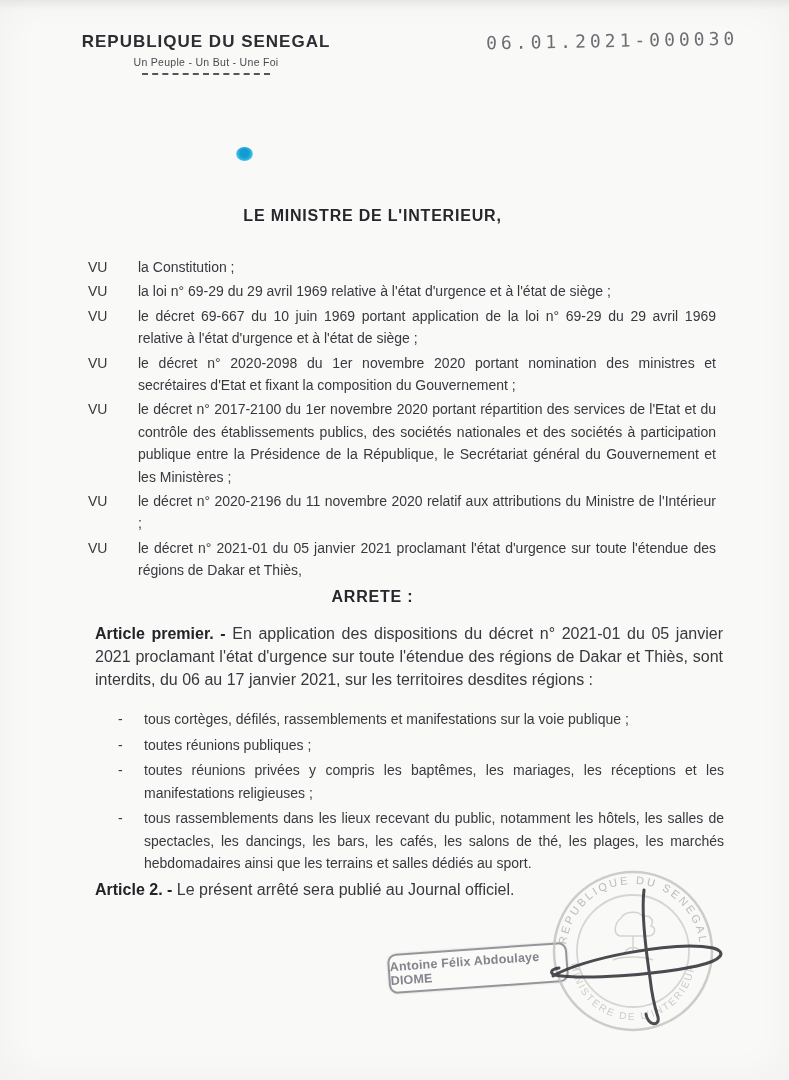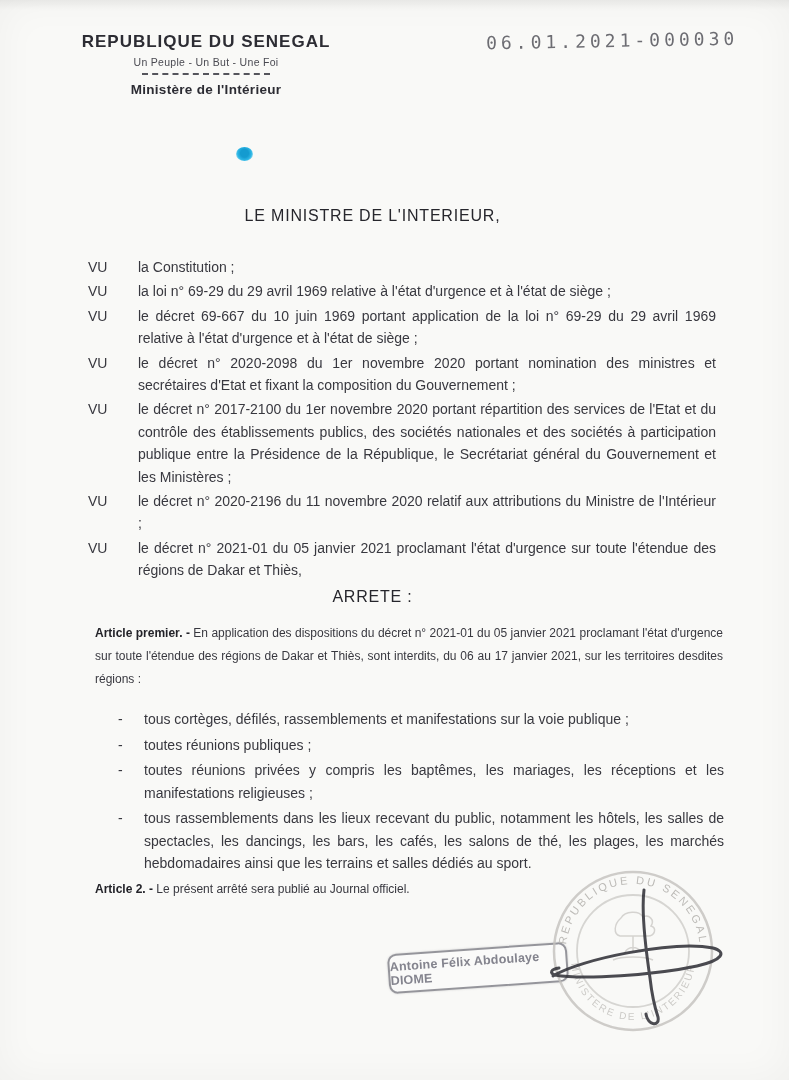--- a/index.html
+++ b/index.html
@@ -76,7 +76,6 @@
     <div class="hdr-republic">REPUBLIQUE DU SENEGAL</div>
     <div class="hdr-motto">Un Peuple - Un But - Une Foi</div>
     <div class="hdr-sep"></div>
-    <div class="hdr-ministry">Ministère de l'Intérieur</div>
   </div>
 
   <div class="abs reg-stamp">06.01.2021-000030</div>

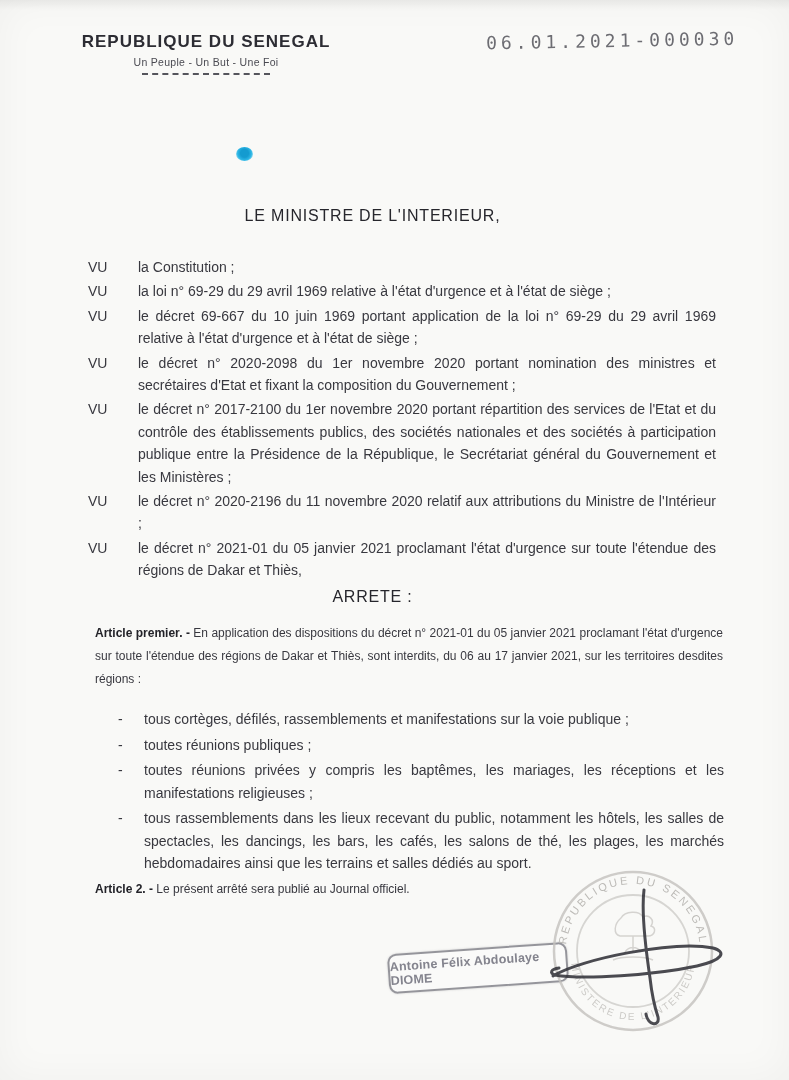--- a/index.html
+++ b/index.html
@@ -37,7 +37,7 @@
   .arrete-no{font-size:15px;font-weight:bold;color:#2c2c33;margin-bottom:7px;}
   .subject{font-size:13.5px;line-height:23px;color:#3a3a42;}
   
-  .center-head{left:16px;right:60px;text-align:center;font-weight:normal;color:#26262c;}
+  .center-head{left:16px;right:60px;text-align:center;font-weight:bold;color:#26262c;}
   .minister-head{top:207px;font-size:16px;letter-spacing:.8px;}
   .arrete-head{top:588px;font-size:16px;letter-spacing:.8px;}
   

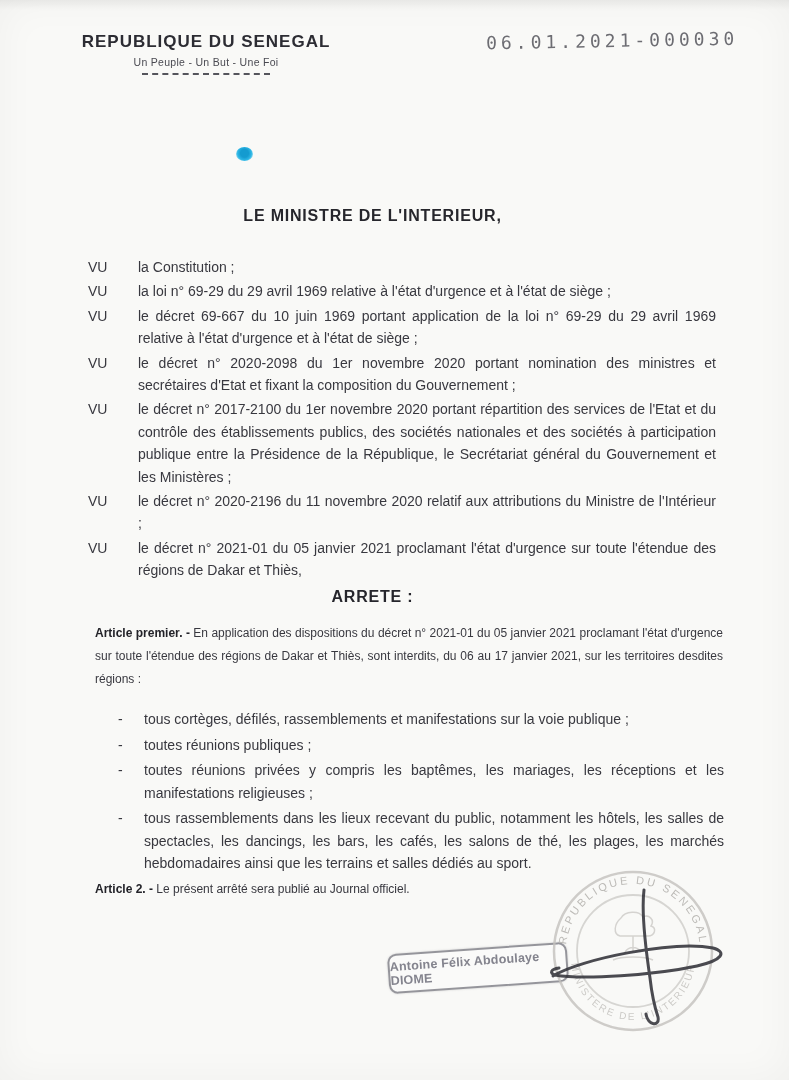--- a/index.html
+++ b/index.html
@@ -46,7 +46,7 @@
   .vu-label{flex:0 0 50px;font-size:14px;line-height:22.4px;}
   .vu-text{flex:1;font-size:14px;line-height:22.4px;text-align:justify;}
   
-  .para{left:95px;width:628px;font-size:12px;line-height:23px;text-align:justify;}
+  .para{left:95px;width:628px;font-size:16px;line-height:23px;text-align:justify;}
   .article1{top:622px;}
   .article2{top:878px;text-align:left;}
   .art-label{font-weight:bold;color:#232329;text-align:center;}

